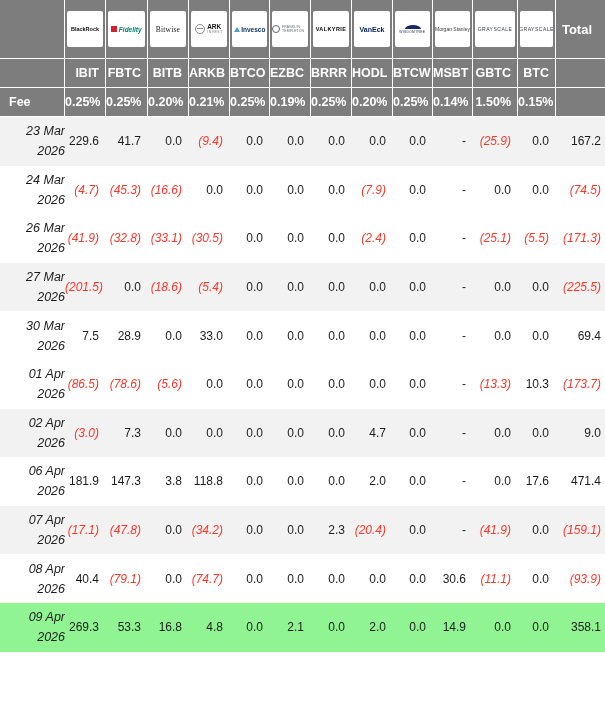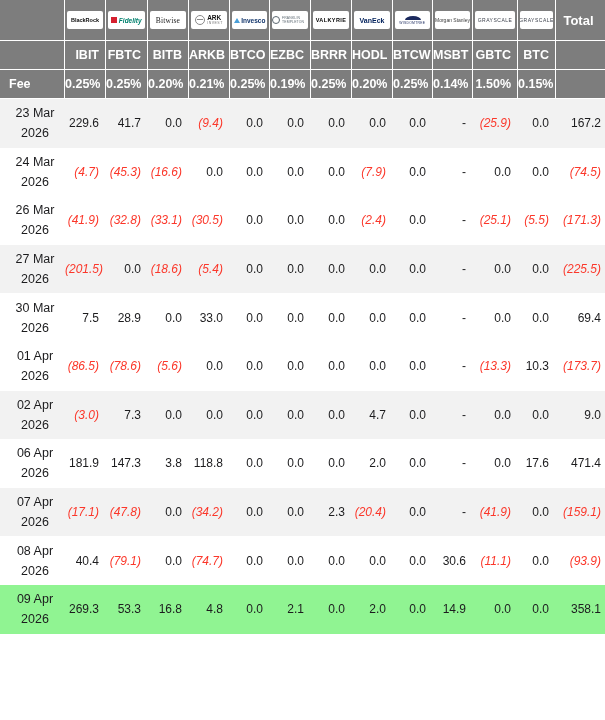--- a/index.html
+++ b/index.html
@@ -27,7 +27,7 @@
 
   
   .chip{
-    background:#fff;border-radius:2px;height:18px;margin:11px 2px;
+    background:#fff;border-radius:2px;height:36px;margin:11px 2px;
     display:flex;align-items:center;justify-content:center;overflow:hidden;
   }
   .b-blackrock{font-size:5.5px;font-weight:800;color:#0a0a0a;}

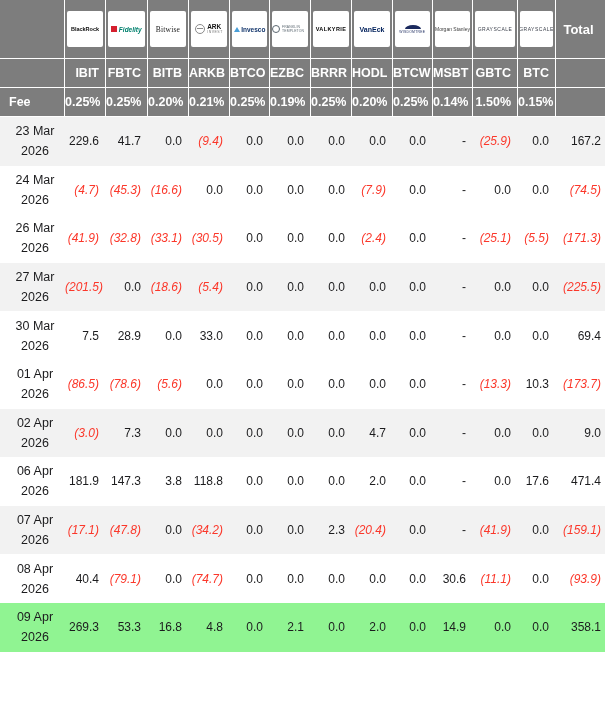--- a/index.html
+++ b/index.html
@@ -23,7 +23,7 @@
   .ticker{color:#fff;font-weight:bold;font-size:12.5px;text-align:right;padding-right:6px;}
   .feeval{color:#fff;font-weight:bold;font-size:12.5px;text-align:right;padding-right:6px;}
   .fee-label{color:#fff;font-weight:bold;font-size:12.5px;text-align:left;padding-left:9px;}
-  .total-h{color:#fff;font-weight:bold;font-size:13px;text-align:center;padding-right:4px;}
+  .total-h{color:#fff;font-weight:bold;font-size:13px;text-align:right;padding-right:13px;}
 
   
   .chip{

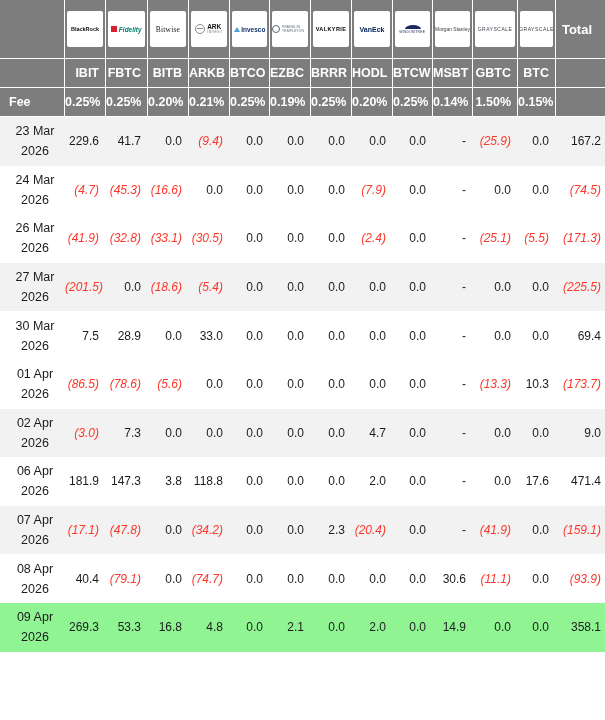--- a/index.html
+++ b/index.html
@@ -64,8 +64,8 @@
   td.num.neg{color:#fb372a;font-style:italic;}
   td.total-cell{padding-right:4px;}
   td.date{
-    text-align:center;padding-left:5px;font-size:12.5px;color:#1c1c1e;
-    line-height:1.6;white-space:normal;
+    text-align:right;padding-left:5px;font-size:12.5px;color:#1c1c1e;
+    line-height:1.6;white-space:normal;font-style:italic;
   }
 </style>
 </head>

